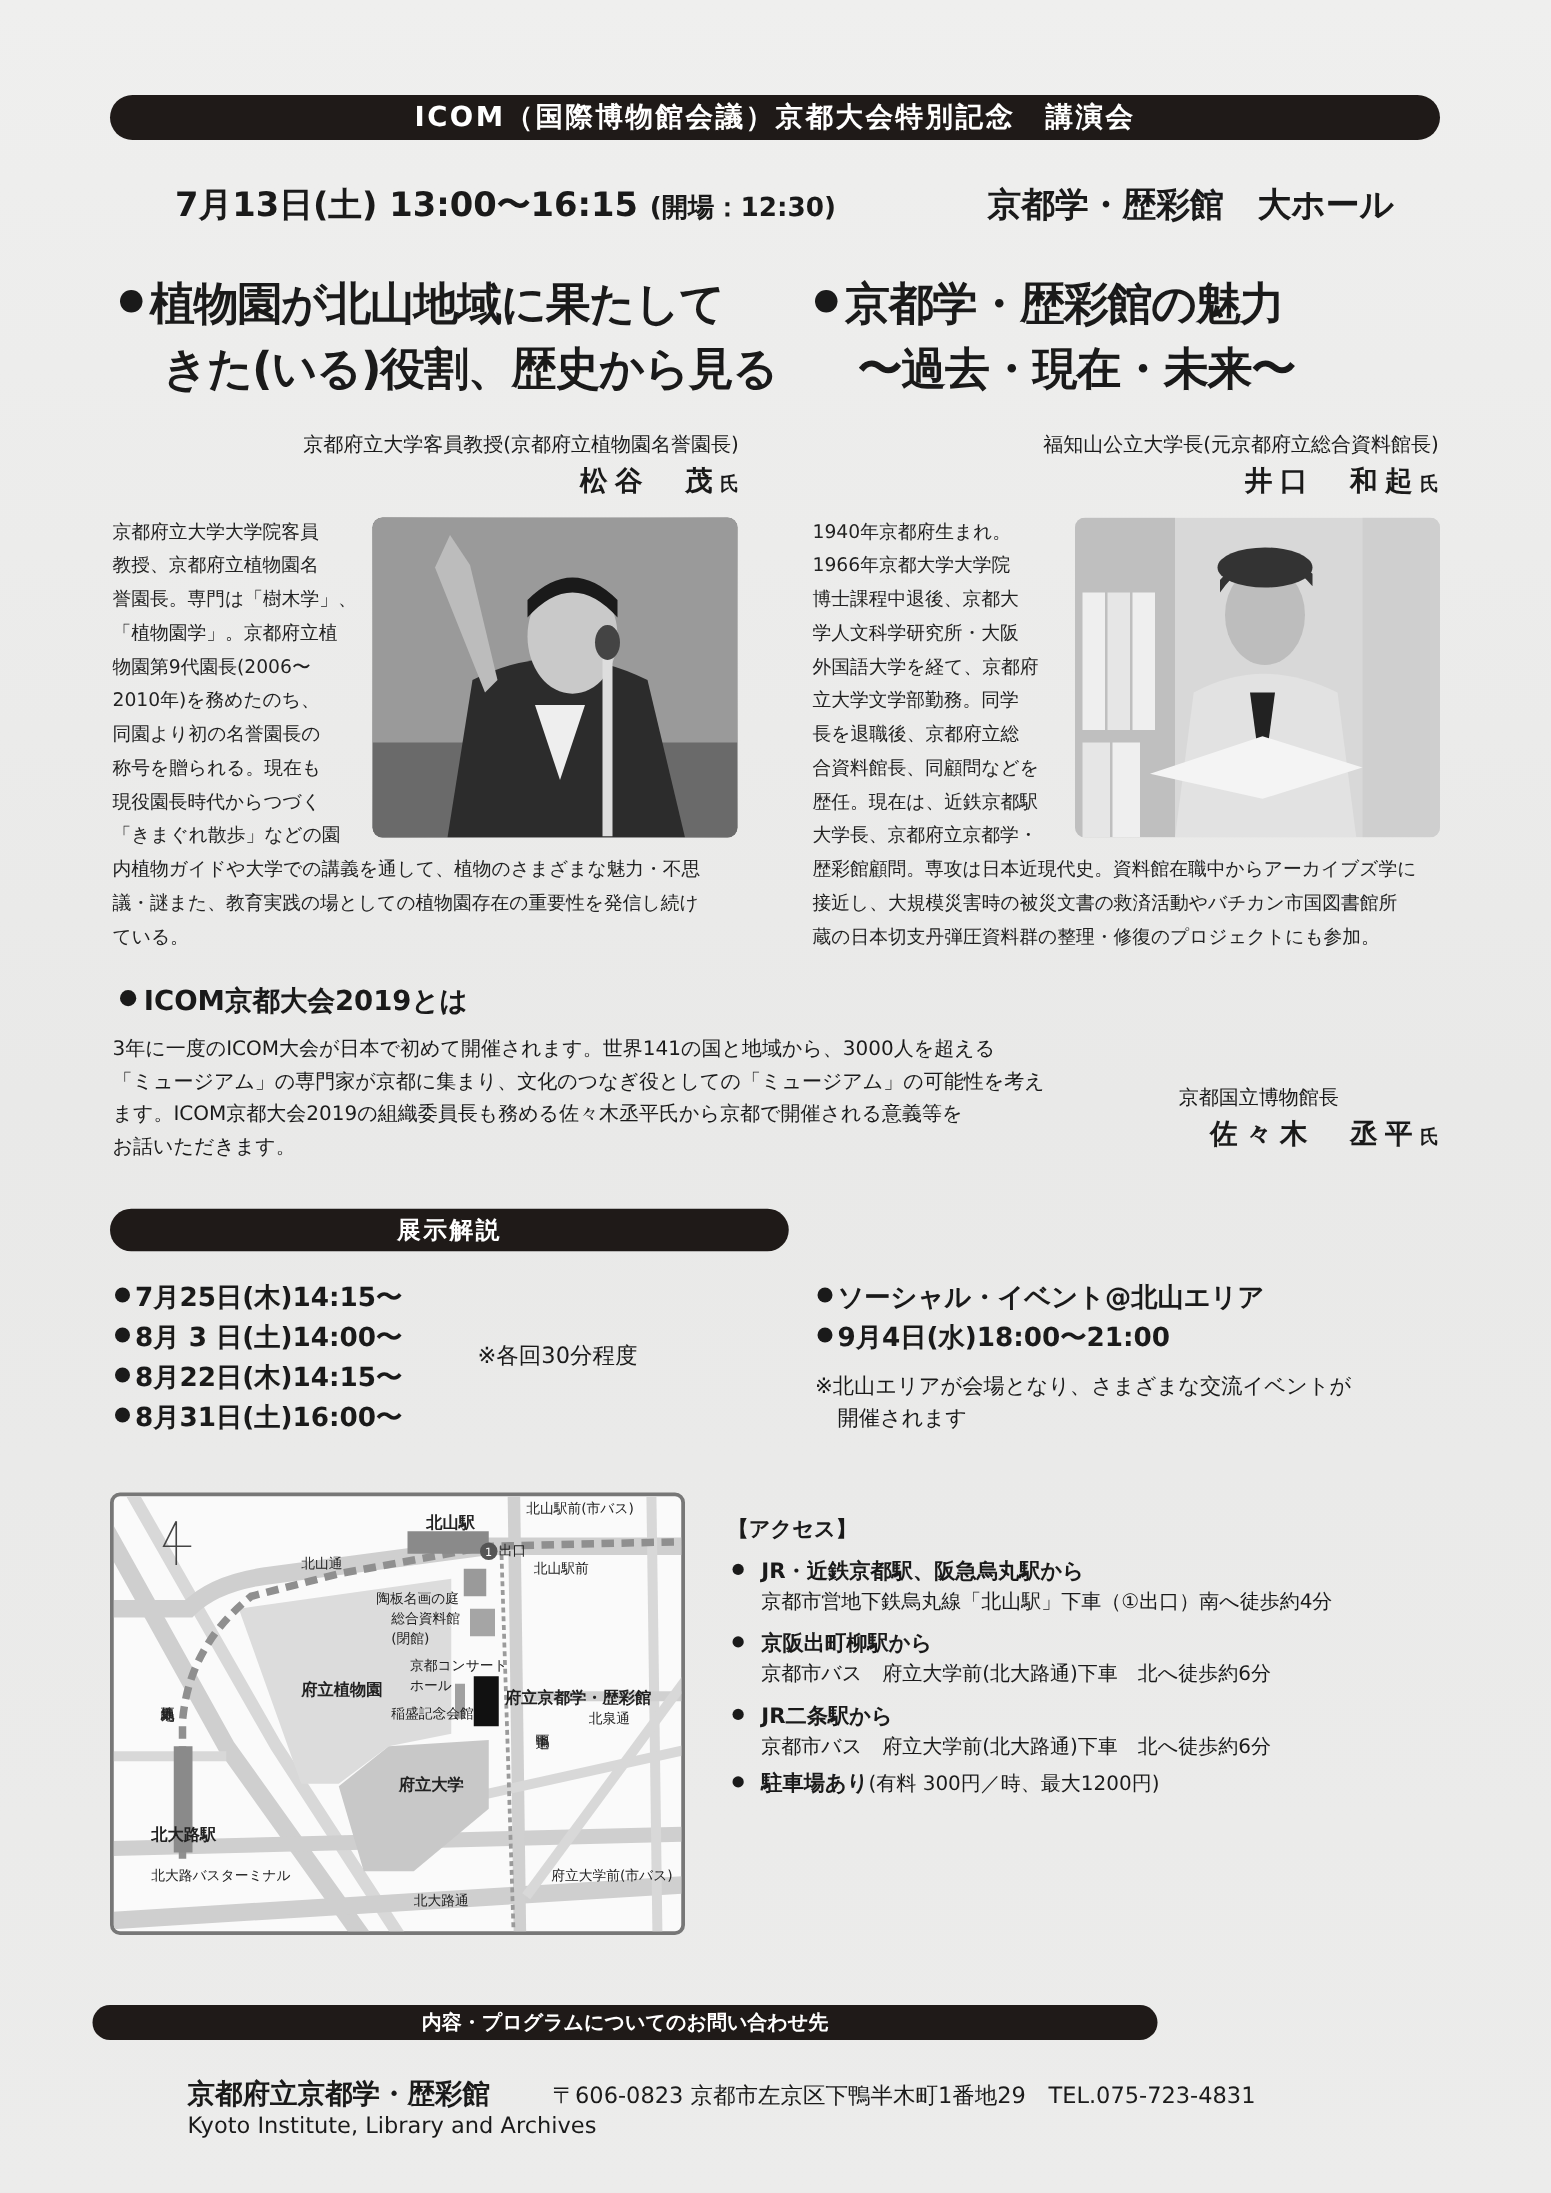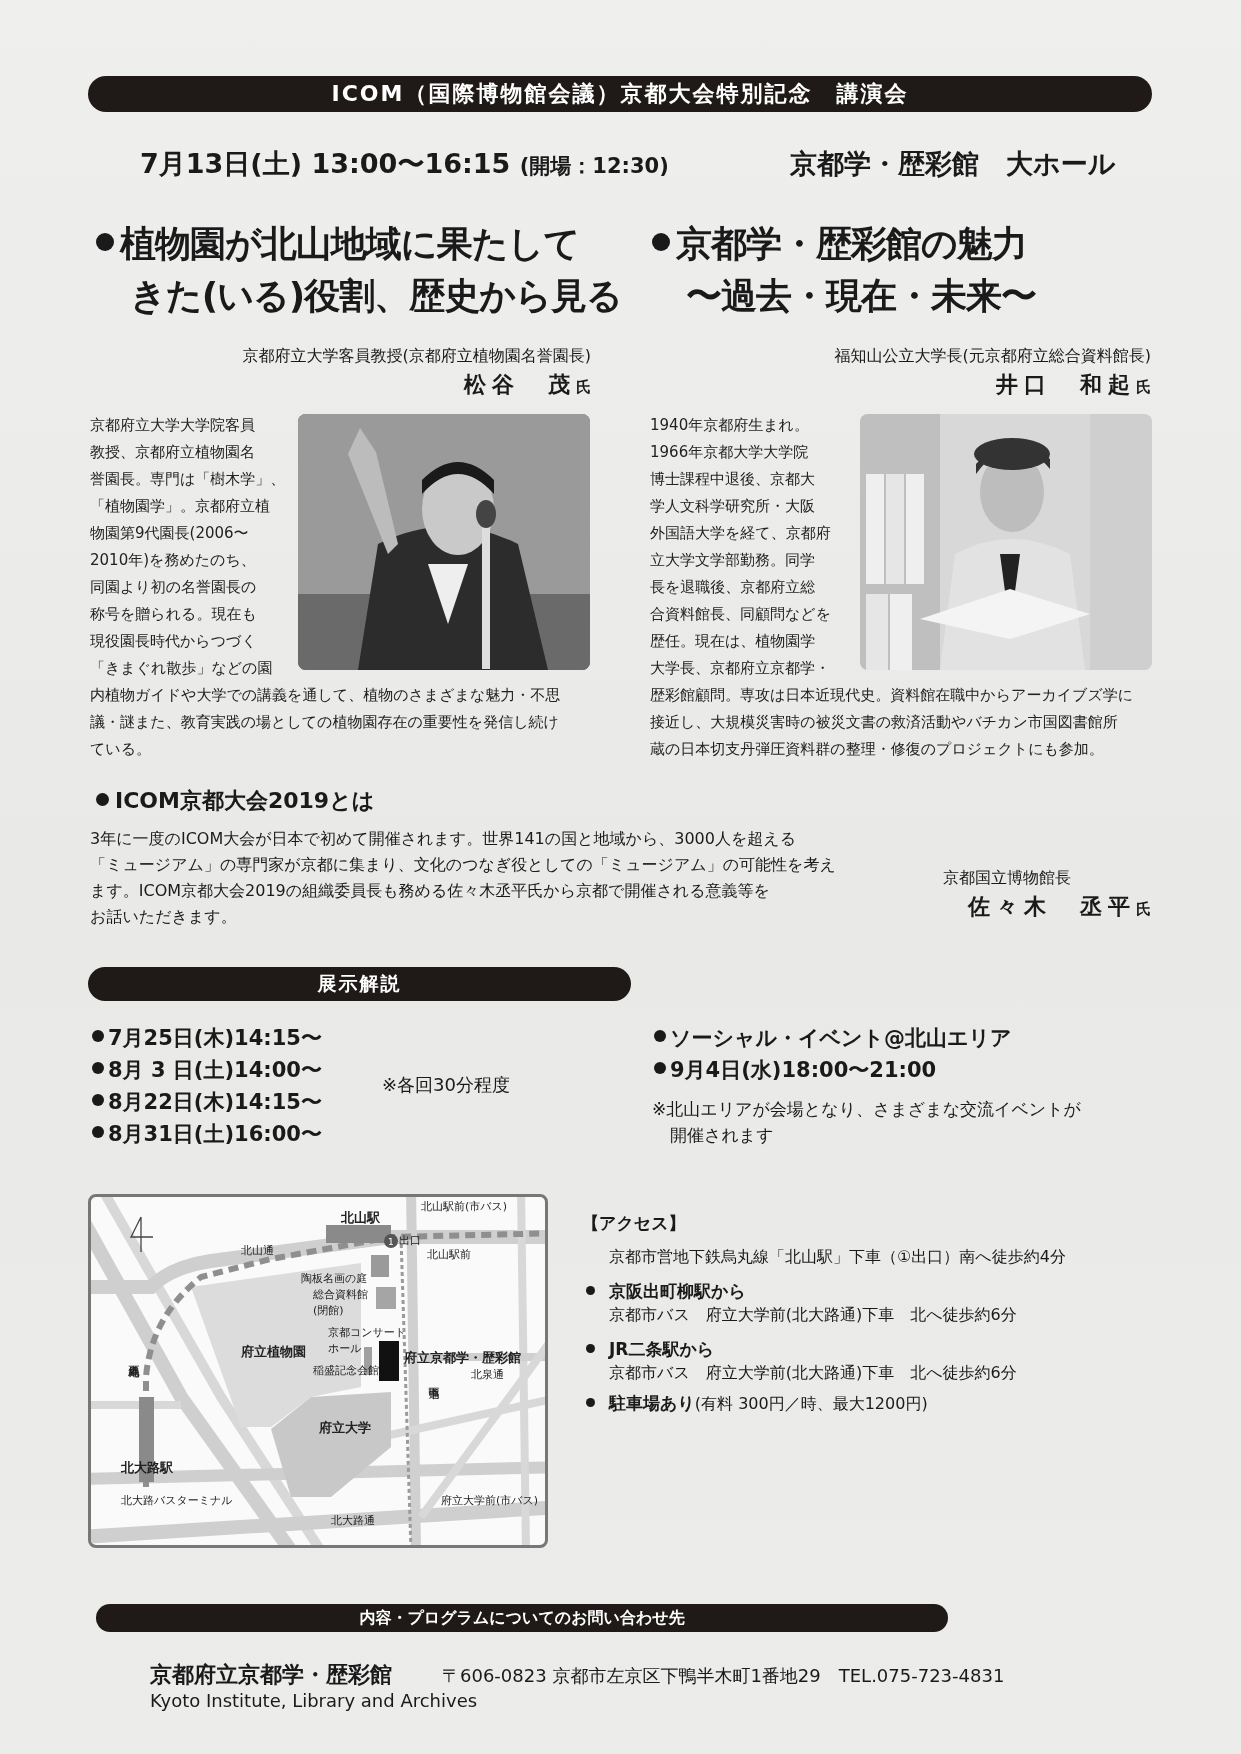--- a/index.html
+++ b/index.html
@@ -124,7 +124,7 @@
     <div>立大学文学部勤務。同学</div>
     <div>長を退職後、京都府立総</div>
     <div>合資料館長、同顧問などを</div>
-    <div>歴任。現在は、植物園学</div>
+    <div>歴任。現在は、近鉄京都駅</div>
     <div>大学長、京都府立京都学・</div>
   </div>
   <div class="abs bio" style="left:650px; top:682px; width:510px;">

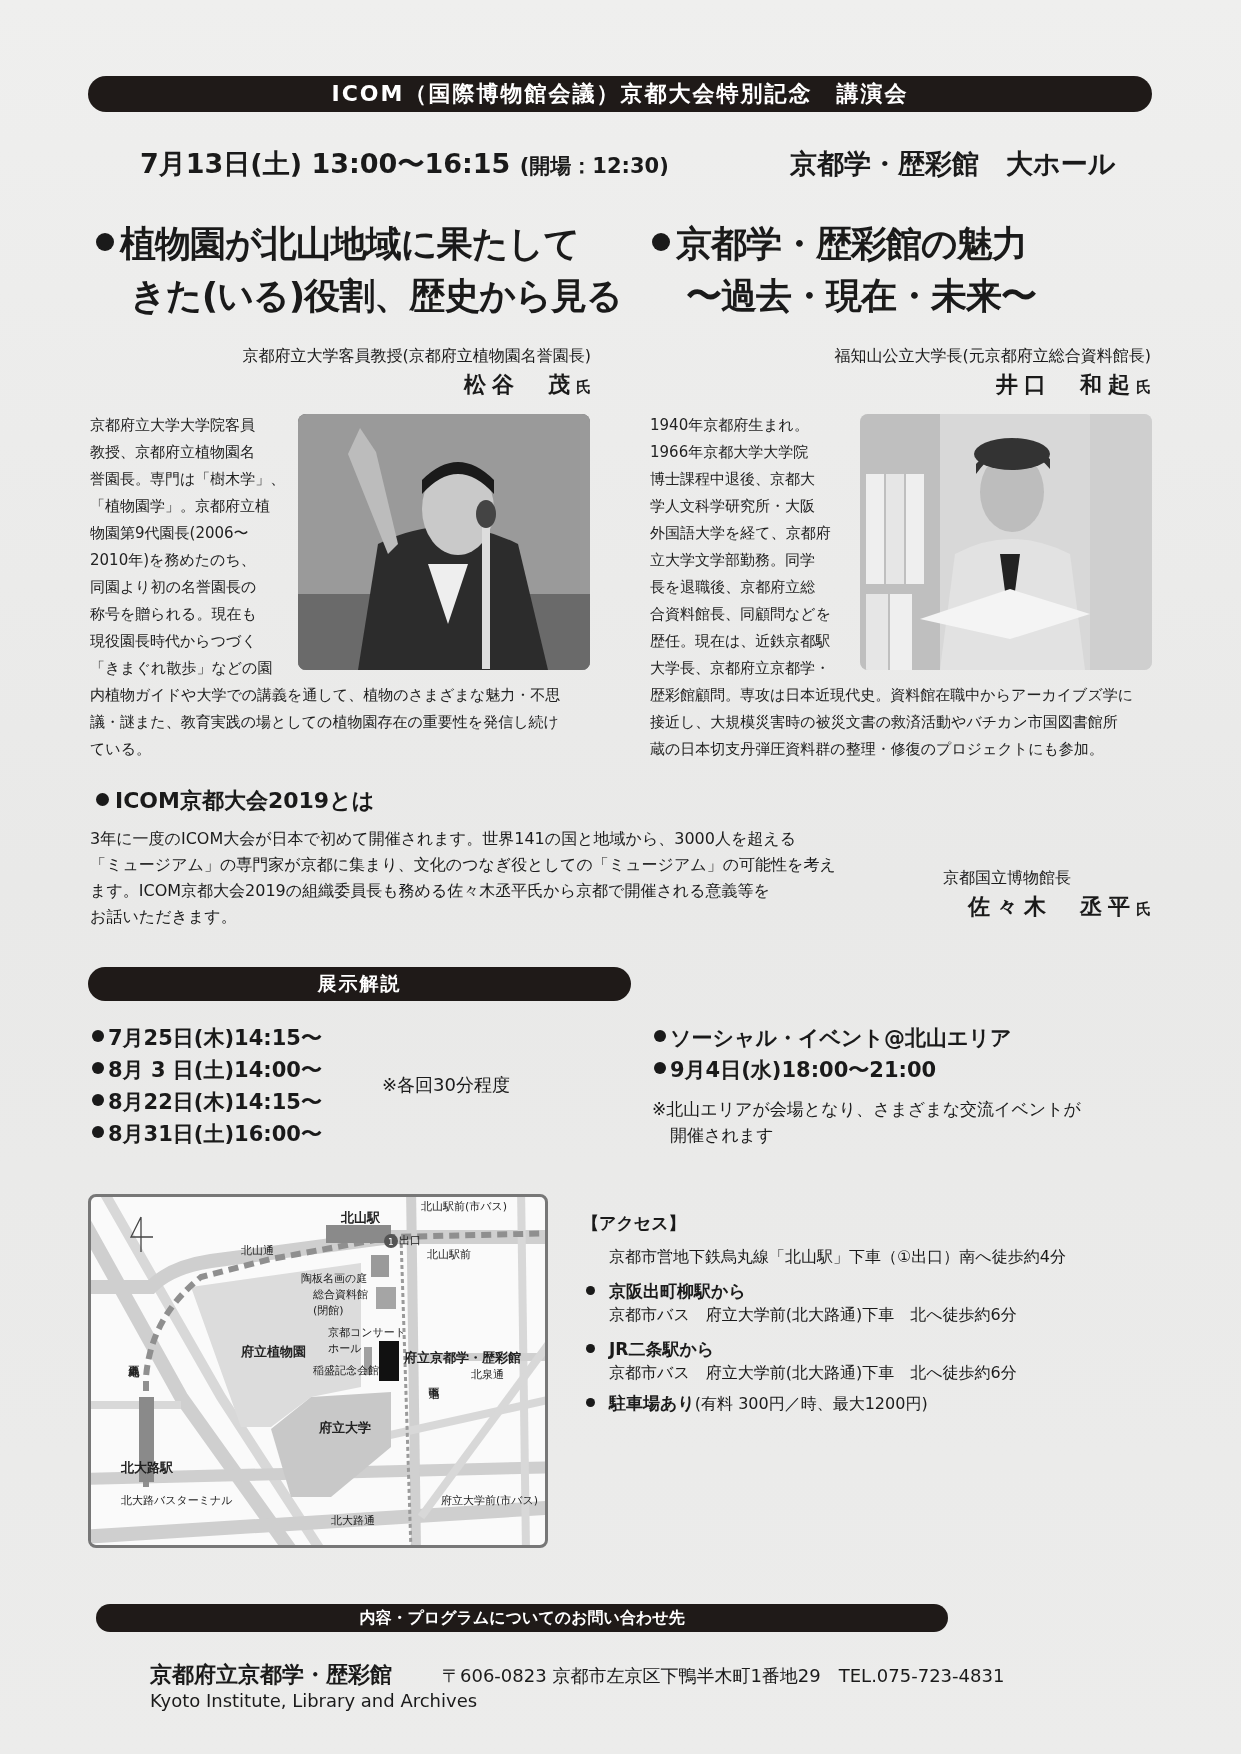--- a/index.html
+++ b/index.html
@@ -247,6 +247,7 @@
   <div class="abs" style="left:582px; top:1212px; width:580px;">
     <div class="access-title">【アクセス】</div>
     <div class="access" style="margin-top:10px;">
+      <div class="lead"><span class="dot"></span><span>JR・近鉄京都駅、阪急烏丸駅から</span></div>
       <div class="detail">京都市営地下鉄烏丸線「北山駅」下車（①出口）南へ徒歩約4分</div>
     </div>
     <div class="access" style="margin-top:10px;">

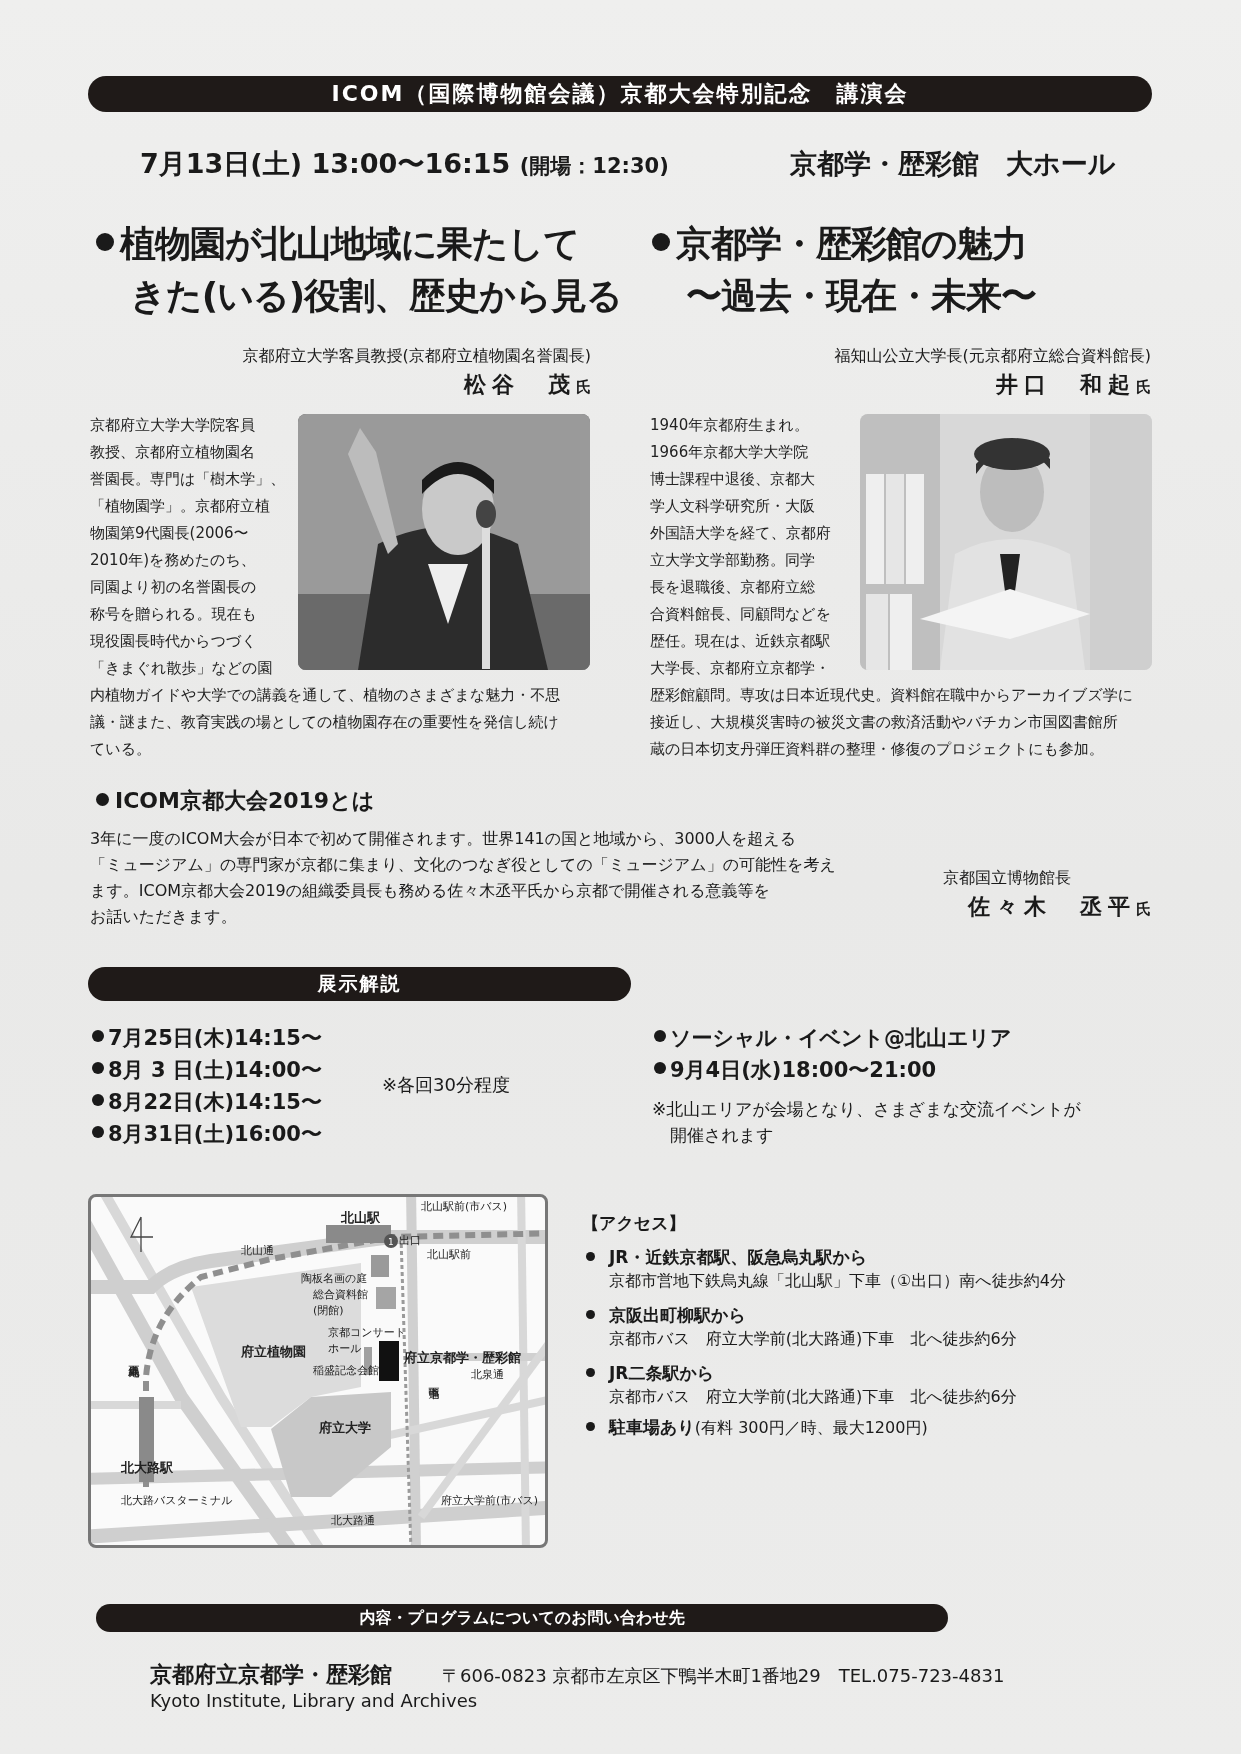--- a/index.html
+++ b/index.html
@@ -263,7 +263,7 @@
     </div>
   </div>
 
-  <div class="bar" style="left:96px; top:1604px; width:852px; height:28px; font-size:16px; letter-spacing:0;">
+  <div class="bar" style="left:74px; top:1604px; width:852px; height:28px; font-size:16px; letter-spacing:0;">
     <span>内容・プログラムについてのお問い合わせ先</span>
   </div>
   <div class="abs footer-name" style="left:150px; top:1660px;">京都府立京都学・歴彩館</div>

